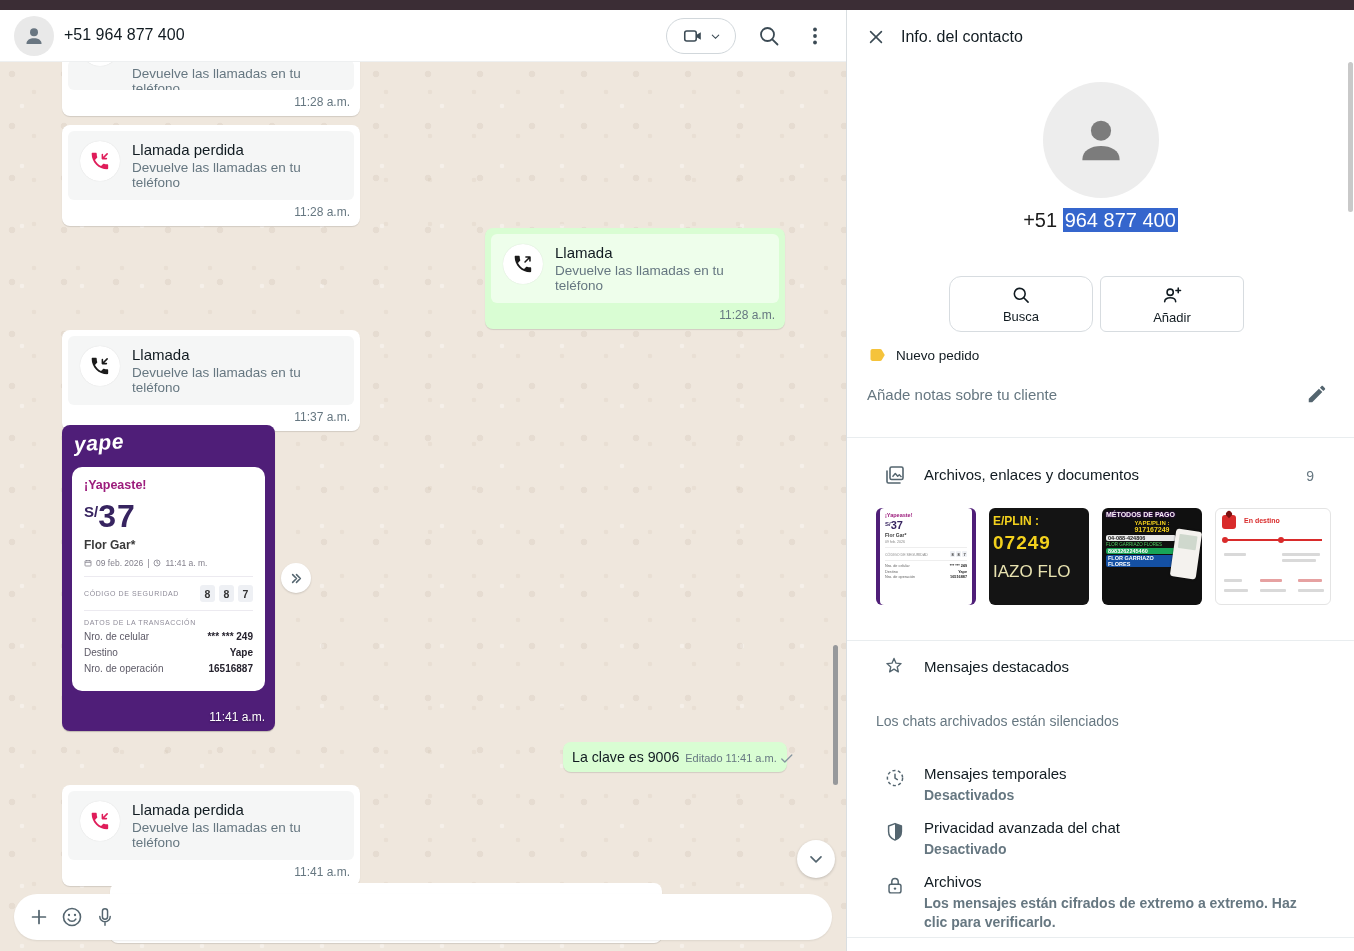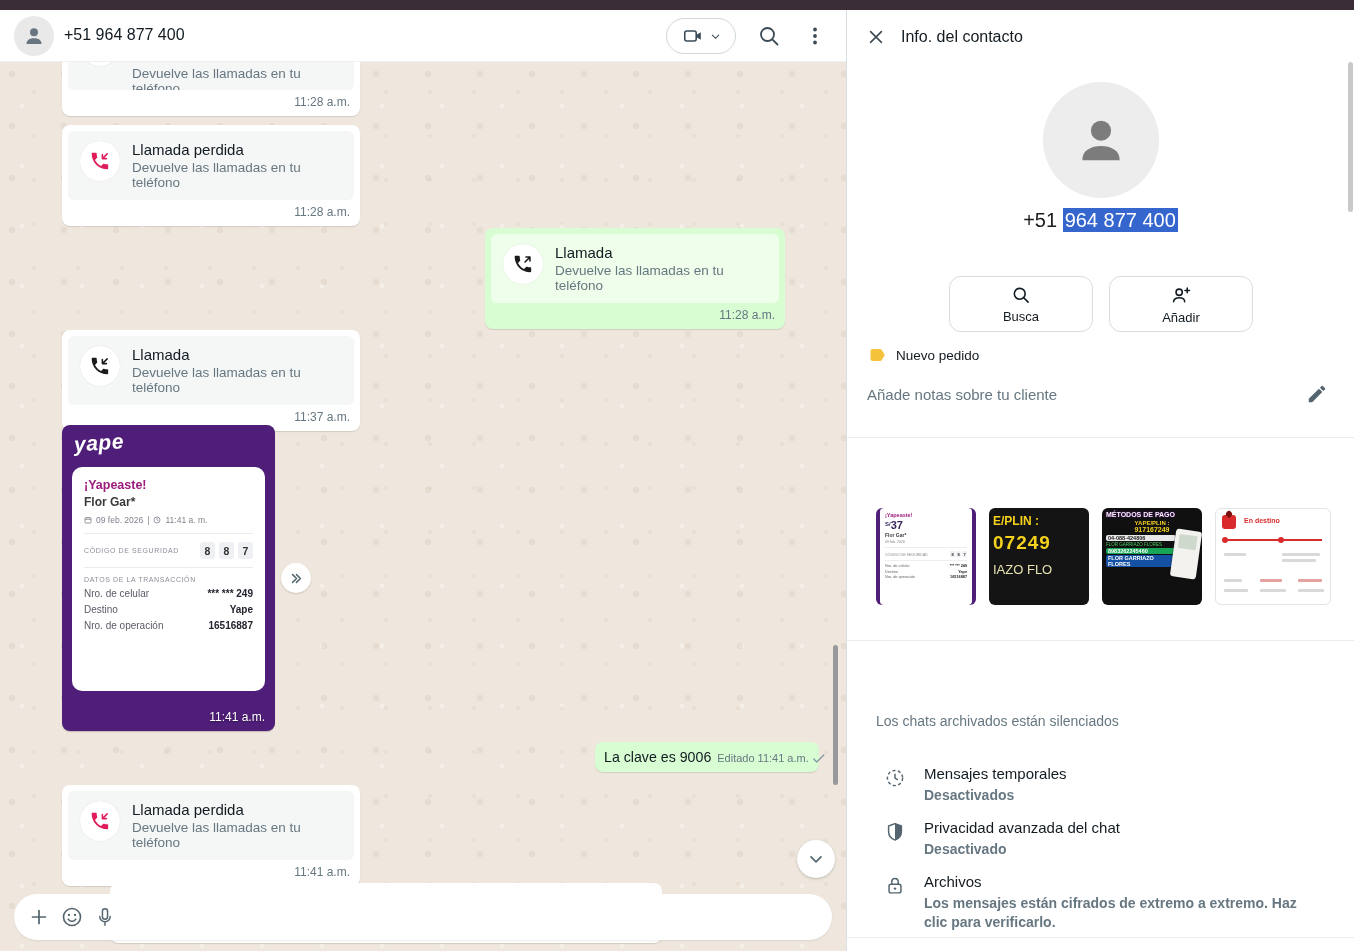--- a/index.html
+++ b/index.html
@@ -87,7 +87,7 @@
   .alias { position:absolute; left:0; top:238px; width:100%; text-align:center; font-size:14px; color:#667781; }
   .action-btn { position:absolute; top:266px; width:144px; height:56px; border:1px solid #d7dce0; border-radius:12px; background:#fff; display:flex; flex-direction:column; align-items:center; justify-content:center; gap:4px; color:#111b21; cursor:pointer; }
   .action-btn .albl { font-size:13px; }
-  .btn-search { left:102px; } .btn-add { left:262px; }
+  .btn-search { left:102px; } .btn-add { left:253px;border-radius:6px; }
   .biz-label { position:absolute; left:22px; top:337px; display:flex; align-items:center; gap:9px; font-size:13.5px; color:#111b21; cursor:pointer; }
   .notes { position:absolute; left:20px; top:376px; font-size:15px; color:#667781; cursor:text; }
   .notes-pencil { position:absolute; left:459px; top:373px; color:#54656f; cursor:pointer; }

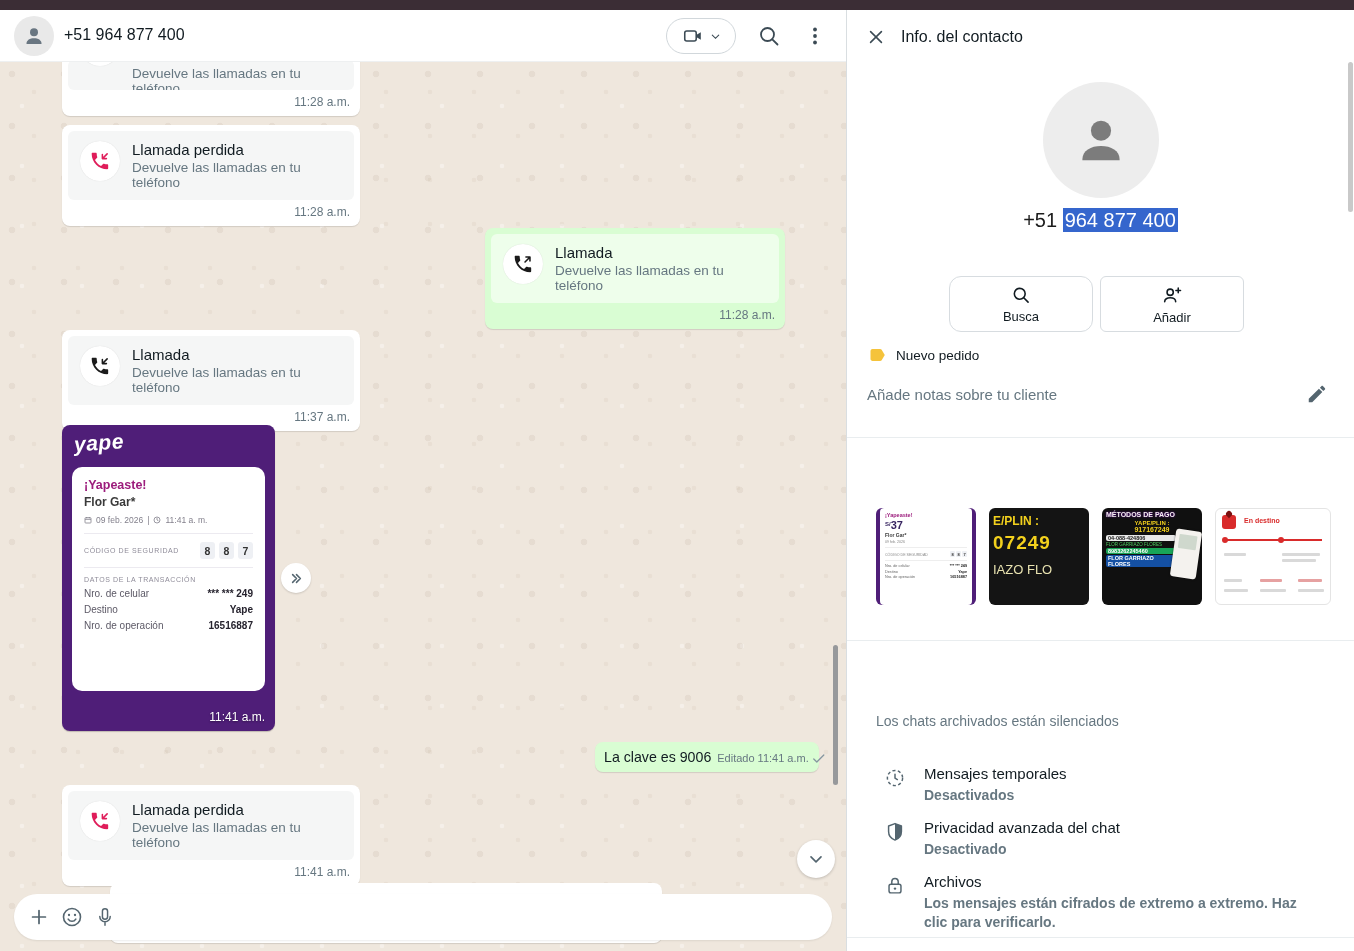--- a/index.html
+++ b/index.html
@@ -403,6 +403,17 @@
 
   <div class="divider d1"></div>
 
+  <div class="row-line media-row">
+    <span class="row-icon">
+      <svg width="24" height="24" viewBox="0 0 24 24">
+          <path d="M4 8v10.5c0 .8.7 1.5 1.5 1.5H17" fill="none" stroke="currentColor" stroke-width="1.6" stroke-linecap="round"></path>
+          <rect x="7" y="4" width="13" height="12.5" rx="1.6" fill="none" stroke="currentColor" stroke-width="1.6"></rect>
+          <path d="M9.5 13.8l2.8-3.3 2.4 2.8 1.6-1.6 2.2 2.4" fill="none" stroke="currentColor" stroke-width="1.4" stroke-linejoin="round"></path>
+        </svg>
+    </span>
+    <span class="row-label">Archivos, enlaces y documentos</span>
+    <span class="row-count">9</span>
+  </div>
 
   <div class="thumb t1">
     <div class="mini-card">

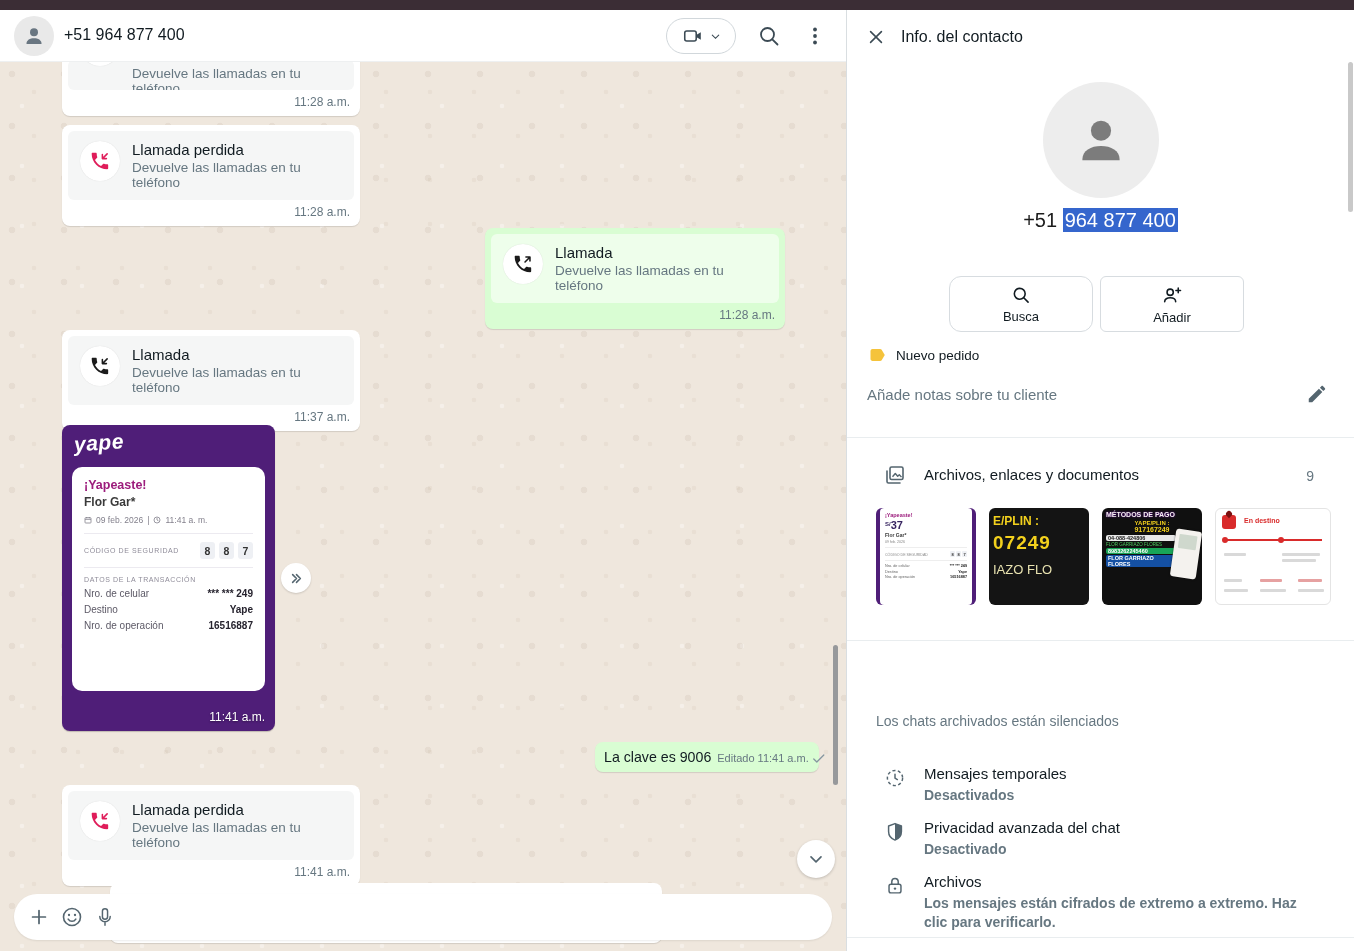--- a/index.html
+++ b/index.html
@@ -246,6 +246,7 @@
       <div class="yape-logo">yape</div>
       <div class="rcard">
         <div class="r-head">¡Yapeaste!</div>
+        <div class="r-amt"><span class="cur">S/</span><span class="val">37</span></div>
         <div class="r-name">Flor Gar*</div>
         <div class="r-meta">
           <svg width="8" height="8" viewBox="0 0 24 24">

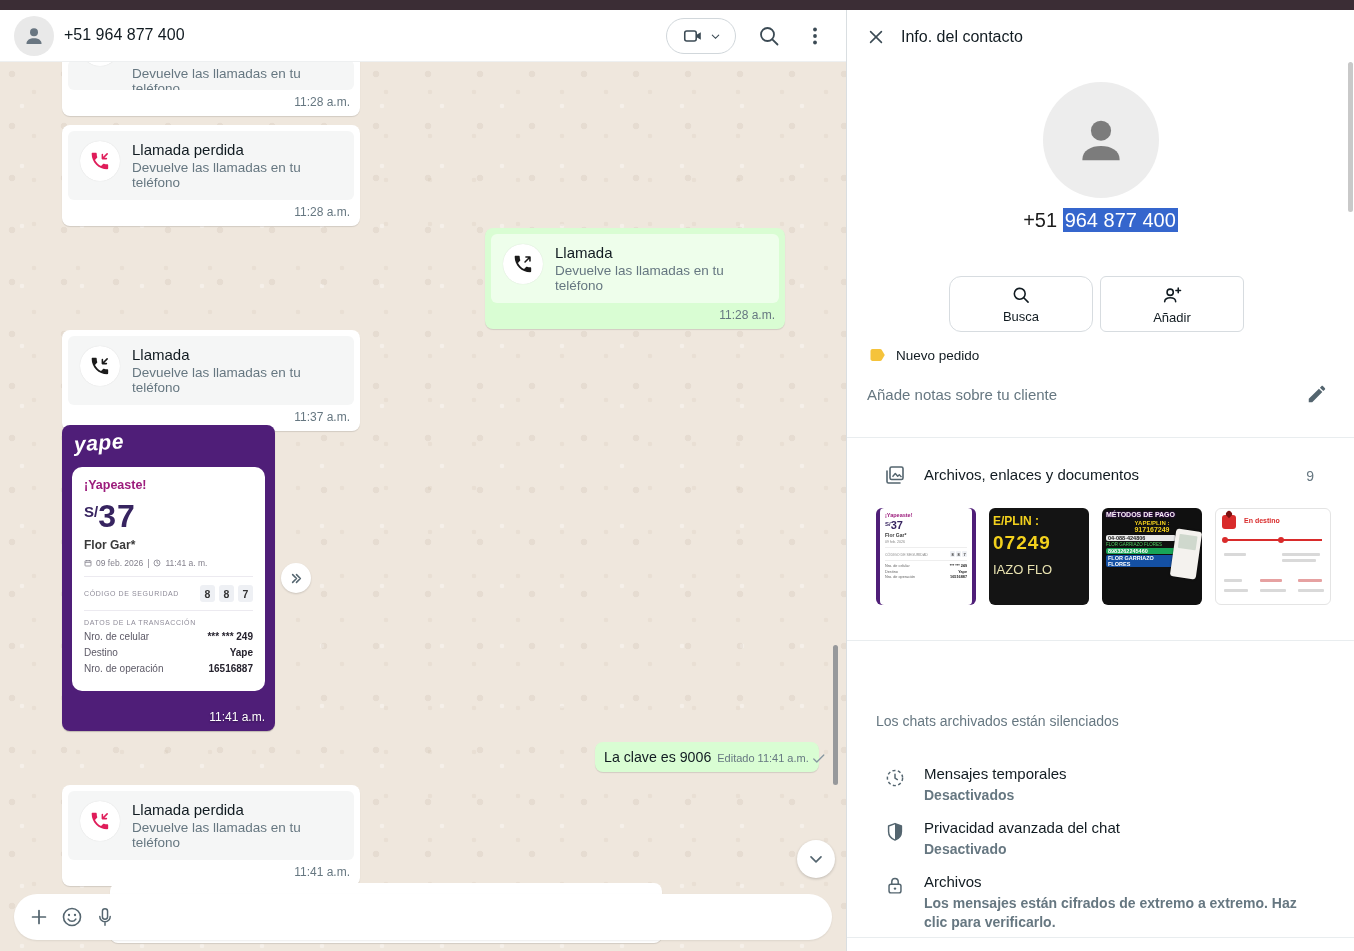--- a/index.html
+++ b/index.html
@@ -117,7 +117,7 @@
   .t2 { left:142px; background:#141414; color:#f3d11d; padding:6px 4px; }
   .t2 .l1 { font-size:12px; font-weight:bold; white-space:nowrap; }
   .t2 .l2 { font-size:19px; font-weight:bold; margin-top:4px; letter-spacing:1px; }
-  .t2 .l3 { font-size:13px; margin-top:8px; color:#e8e2b0; white-space:nowrap; }
+  .t2 .l3 { font-size:17px; margin-top:8px; color:#e8e2b0; white-space:nowrap; }
   .t3 { left:255px; background:#101010; padding:3px 4px; }
   .t3 .tt { color:#f5f3ef; font-weight:bold; font-size:7px; text-shadow:0 0 2px #6a00a8; white-space:nowrap; }
   .t3 .y1 { color:#f3d11d; font-weight:bold; font-size:6px; margin-top:2px; text-align:center; }

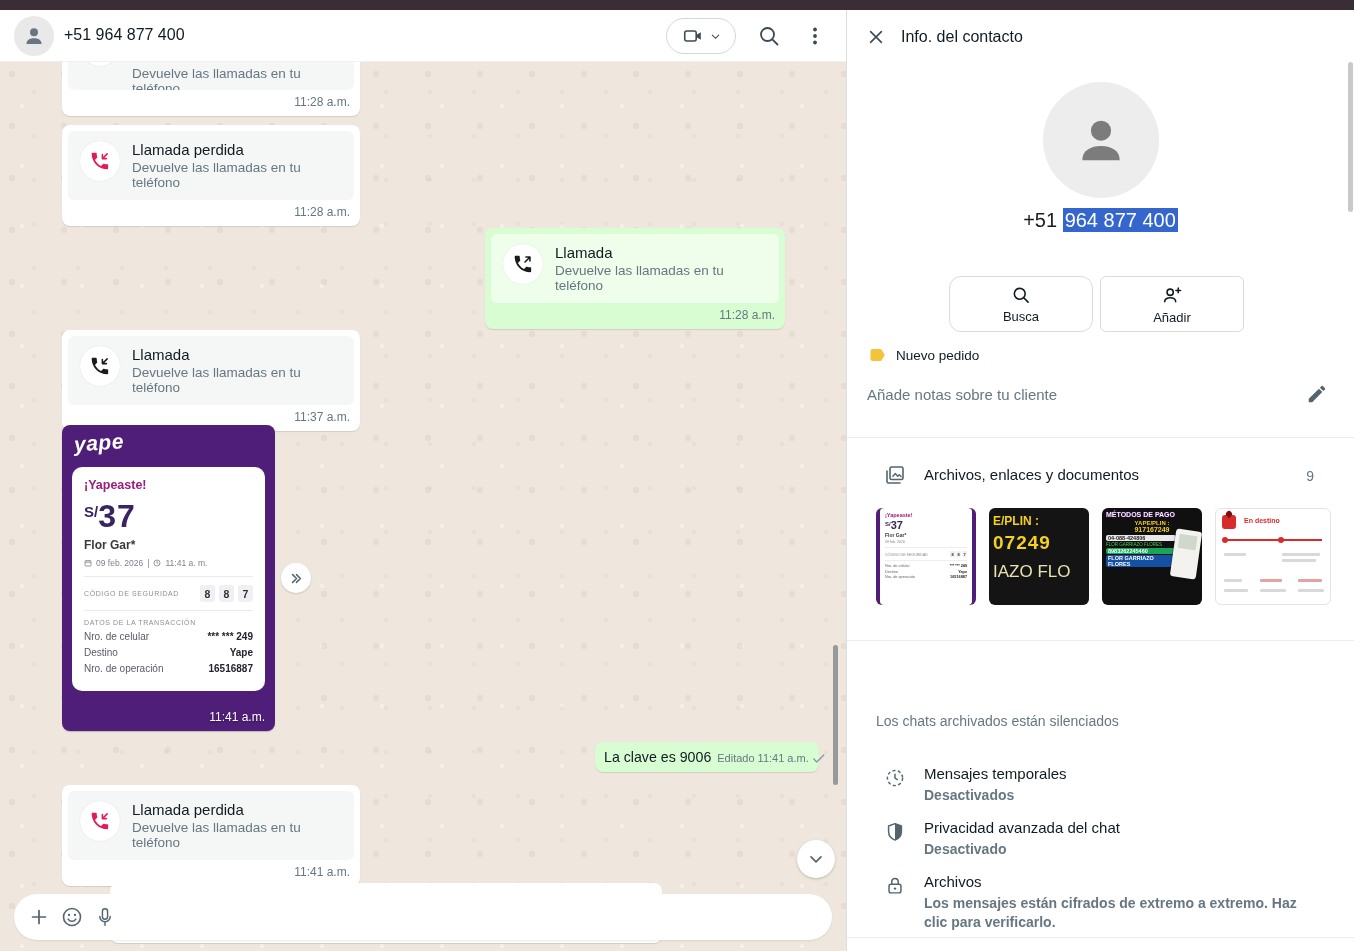--- a/index.html
+++ b/index.html
@@ -483,6 +483,14 @@
 
   <div class="divider d2"></div>
 
+  <div class="row-line star-row">
+    <span class="row-icon">
+      <svg width="22" height="22" viewBox="0 0 24 24">
+          <path d="M12 3.8l2.2 5.1 5.5.45-4.2 3.65 1.25 5.4L12 15.45 7.25 18.4 8.5 13 4.3 9.35l5.5-.45z" fill="none" stroke="currentColor" stroke-width="1.5" stroke-linejoin="round"></path>
+        </svg>
+    </span>
+    <span class="row-label">Mensajes destacados</span>
+  </div>
 
   <div class="archived-note">Los chats archivados están silenciados</div>
 

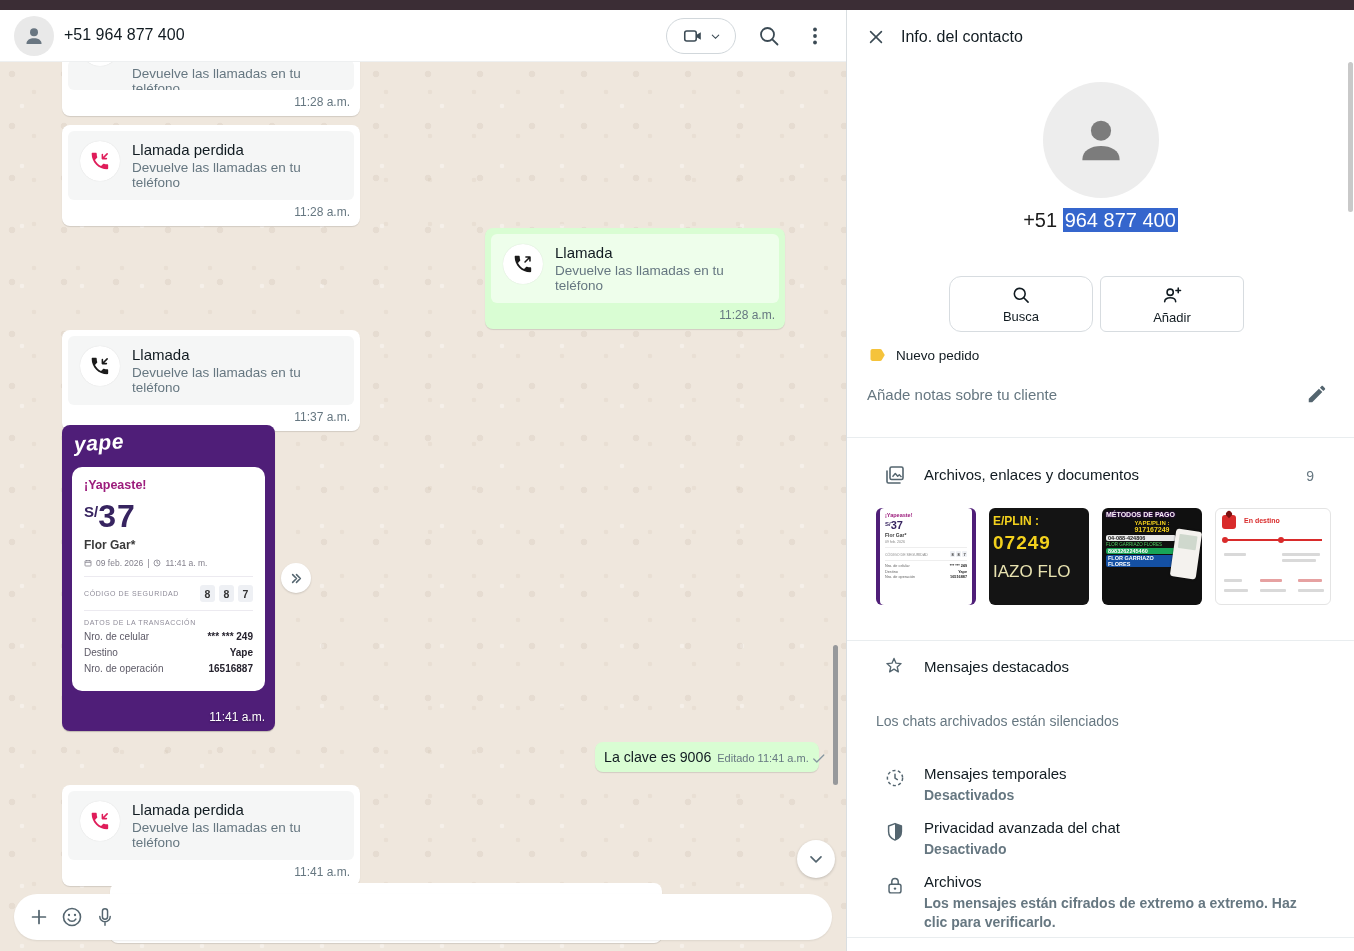--- a/index.html
+++ b/index.html
@@ -42,7 +42,7 @@
   .m1 { left:62px; top:63px;  width:298px; }
   .m2 { left:485px; top:166px; width:300px; }
   .m3 { left:62px; top:268px; width:298px; }
-  .m5 { left:563px; top:680px; width:224px; padding:7px 9px; display:flex; align-items:flex-end; gap:6px;margin-left:32px; }
+  .m5 { left:563px; top:680px; width:224px; padding:7px 9px; display:flex; align-items:flex-end; gap:6px; }
   .m5 .txt { font-size:14.2px; color:#111b21; white-space:nowrap; }
   .m5 .meta { display:flex; align-items:center; gap:3px; font-size:11px; color:#667781; white-space:nowrap; padding-bottom:1px; }
   .m6 { left:62px; top:723px; width:298px; }

